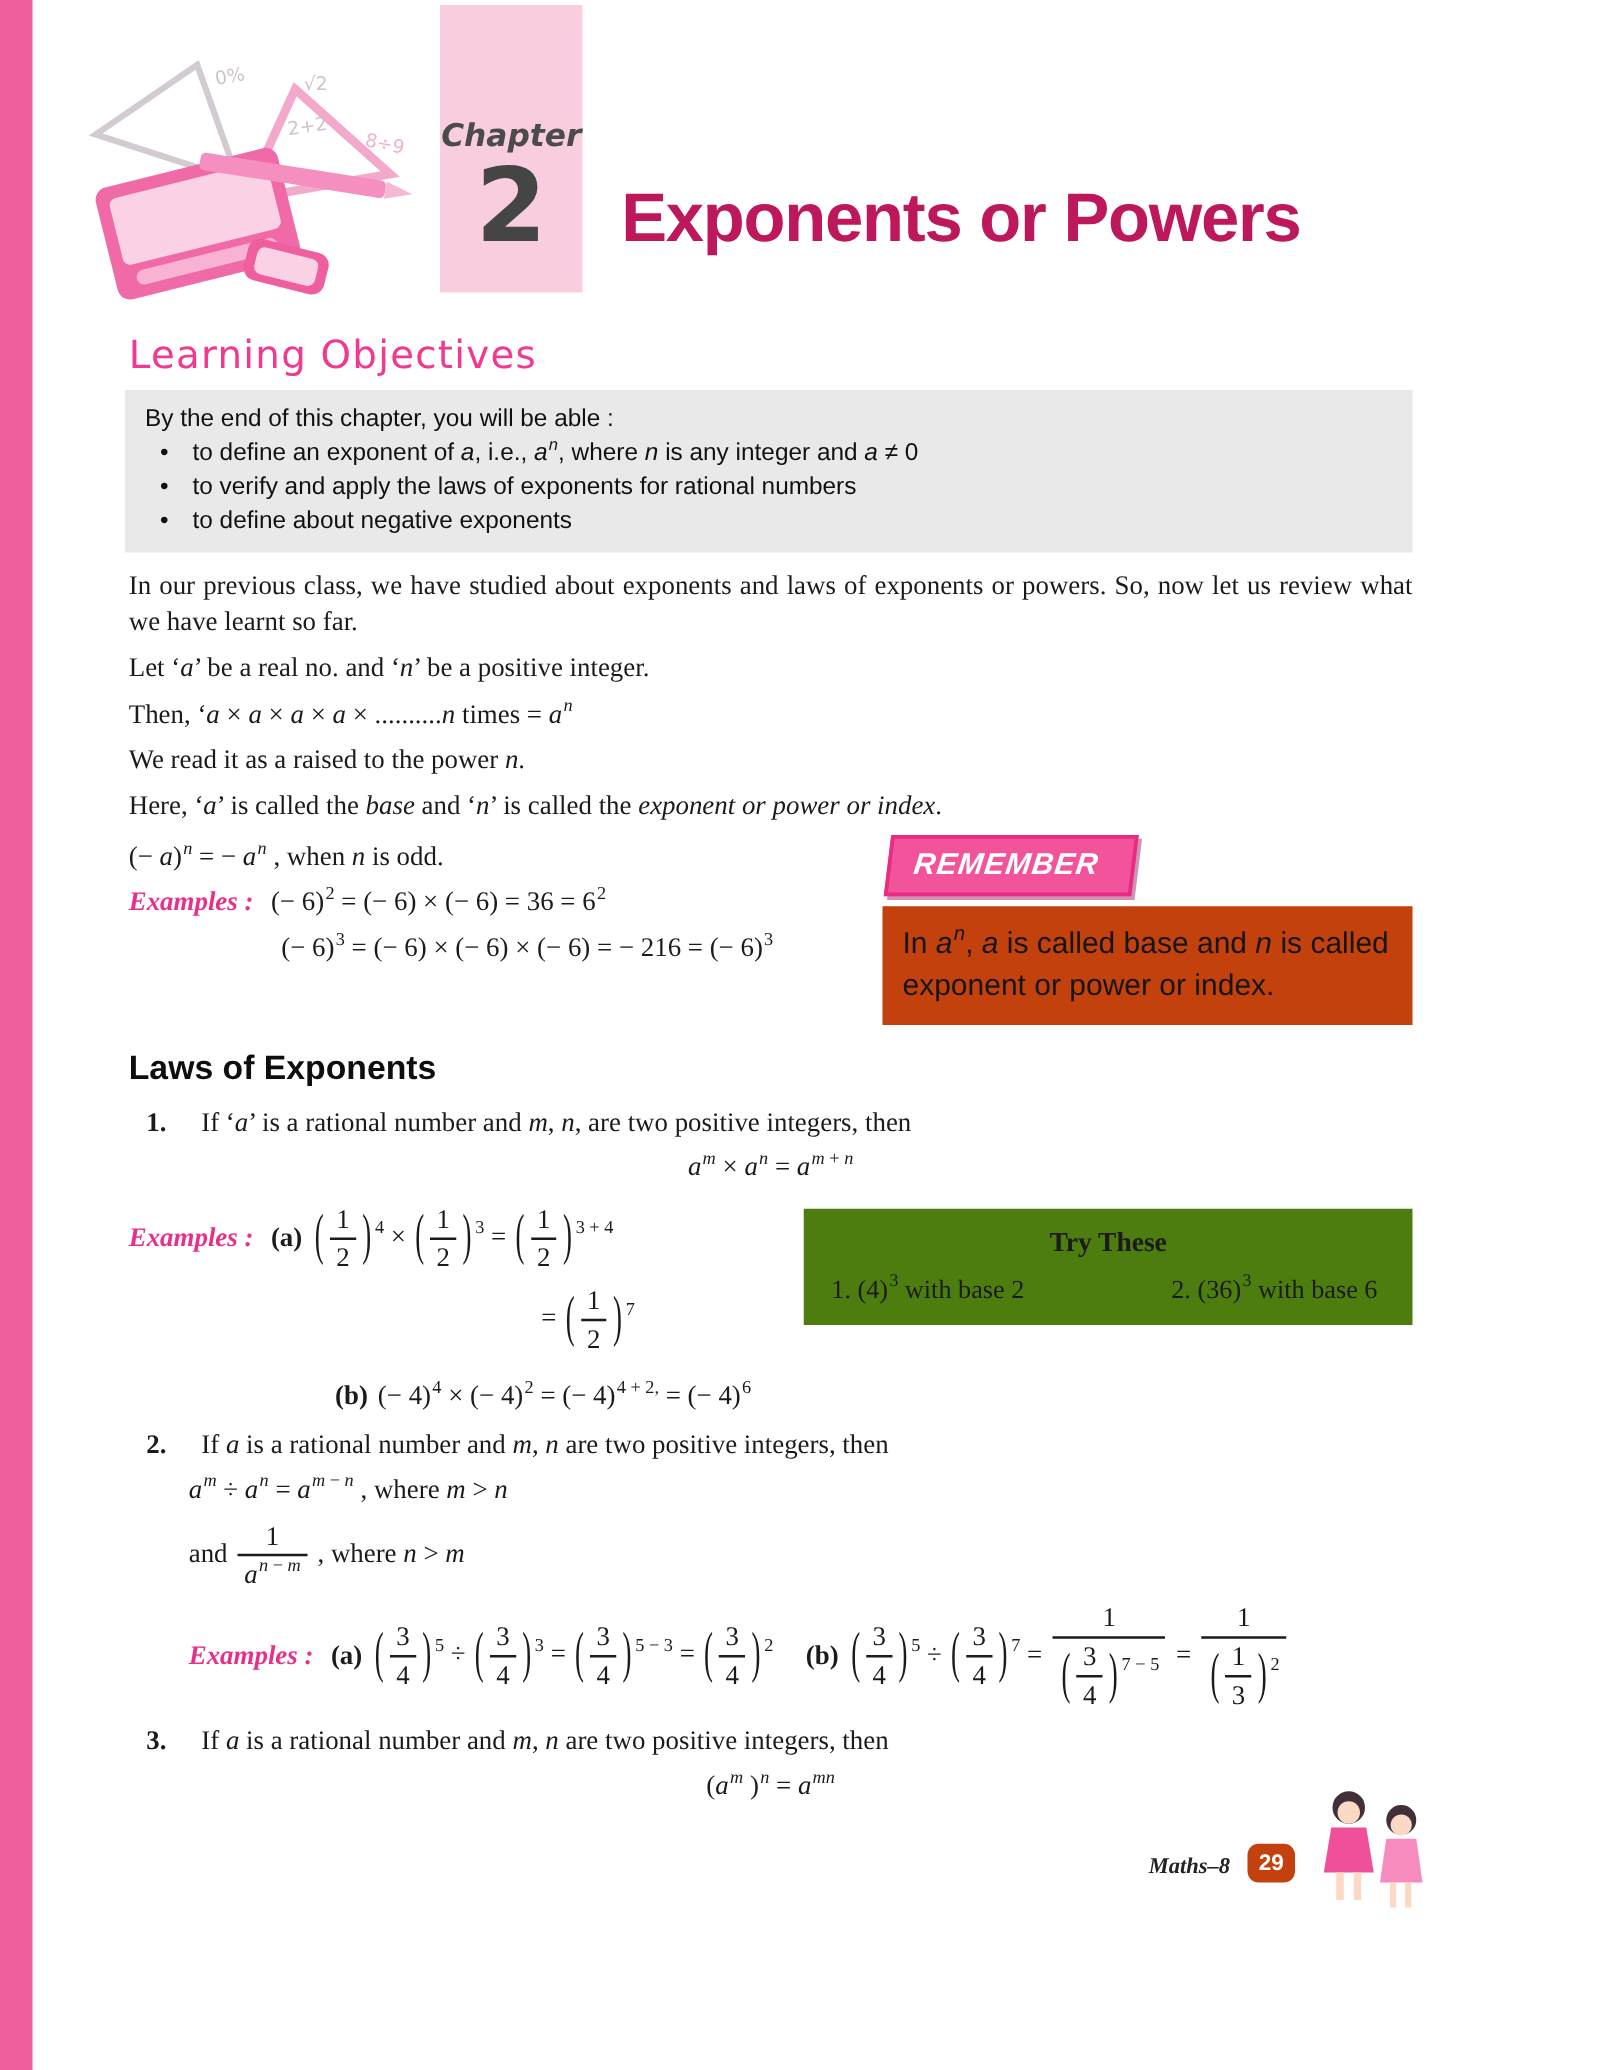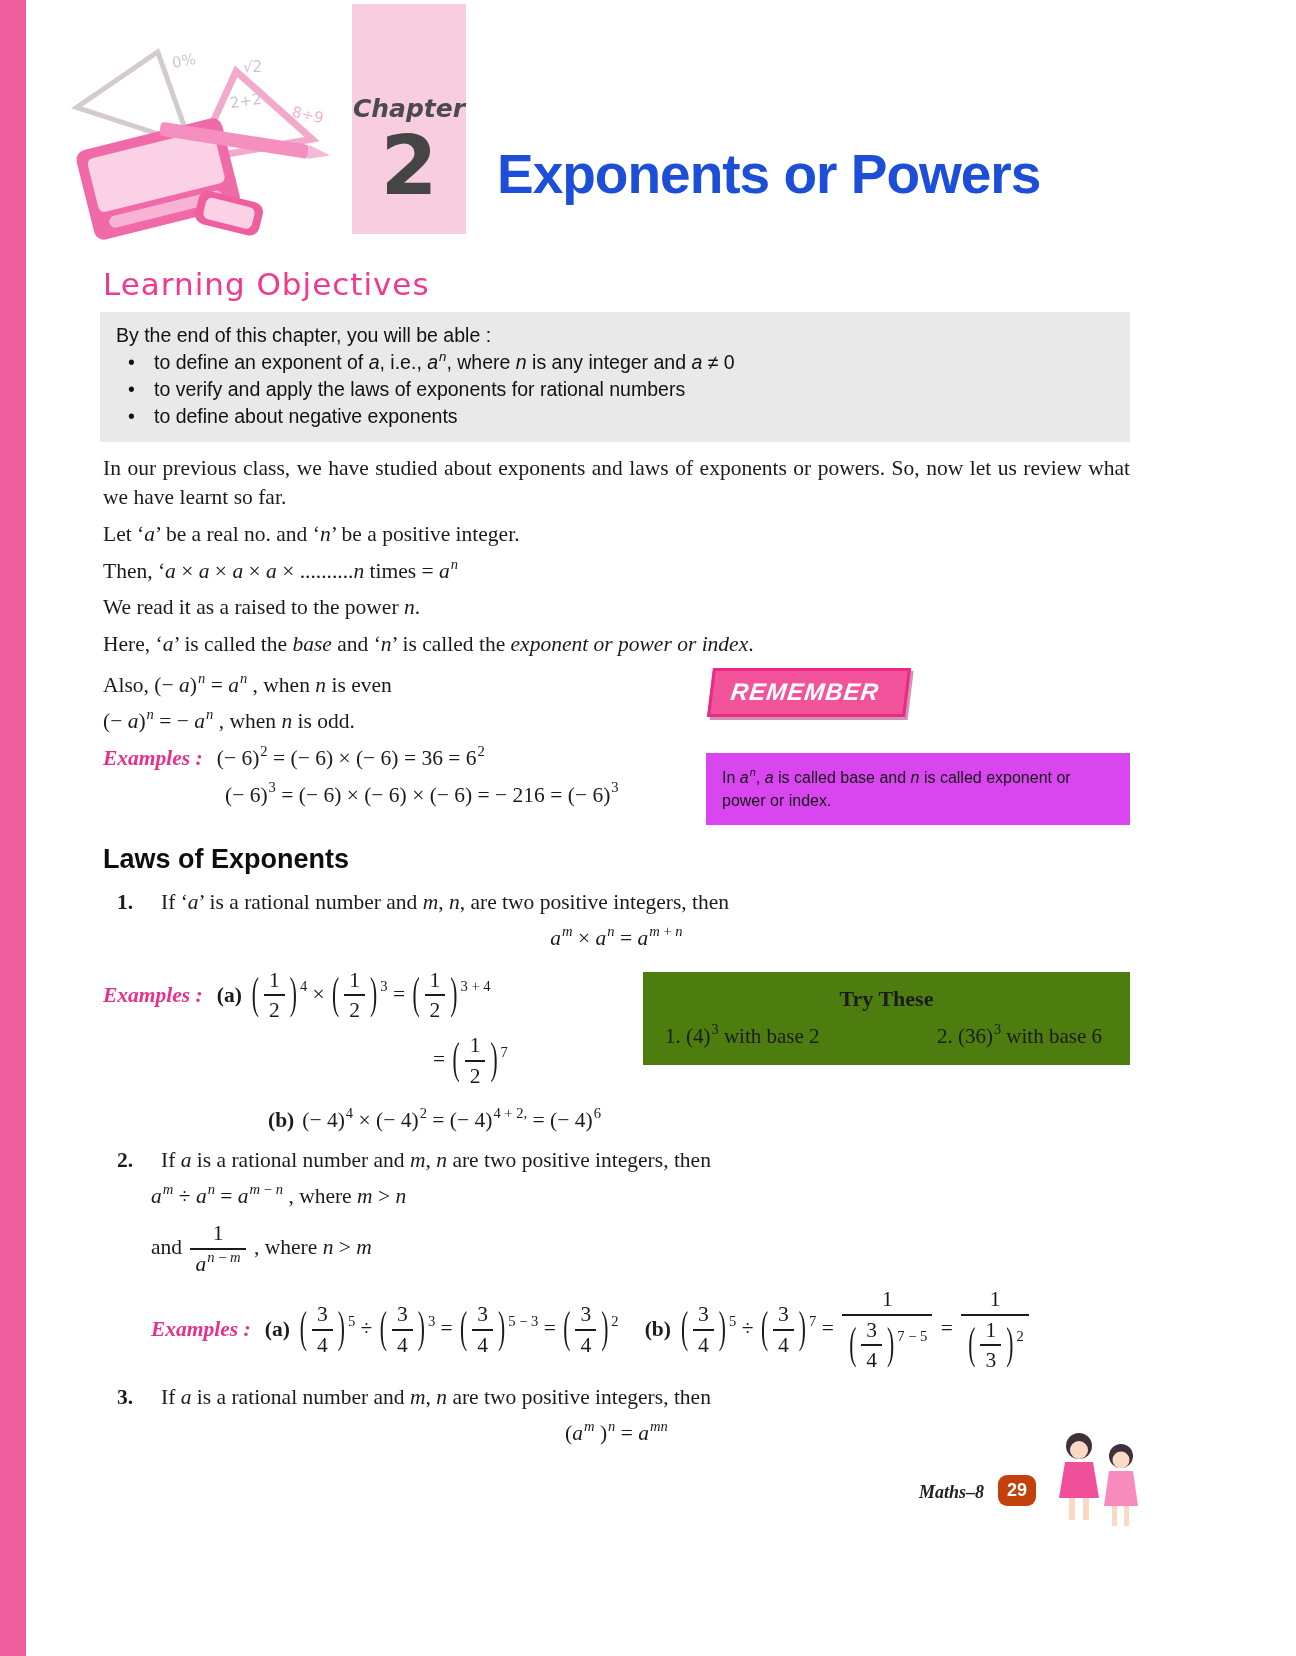--- a/index.html
+++ b/index.html
@@ -17,7 +17,7 @@
                  font-size:25px;color:#4b4b4b;}
   .chapter-num{font-family:"DejaVu Sans",sans-serif;font-weight:800;font-size:82px;color:#454545;line-height:1;margin-top:2px;}
   .page-title{position:absolute;left:497px;top:142px;font-family:"Liberation Sans",sans-serif;
-              font-weight:900;font-size:55px;letter-spacing:-1px;color:#1d4ed8;white-space:nowrap;}
+              font-weight:900;font-size:55px;letter-spacing:-1px;color:#be185d;white-space:nowrap;}
 
   
   .lo-heading{margin:16px 0 10px 103px;font-family:"DejaVu Sans",sans-serif;font-weight:normal;

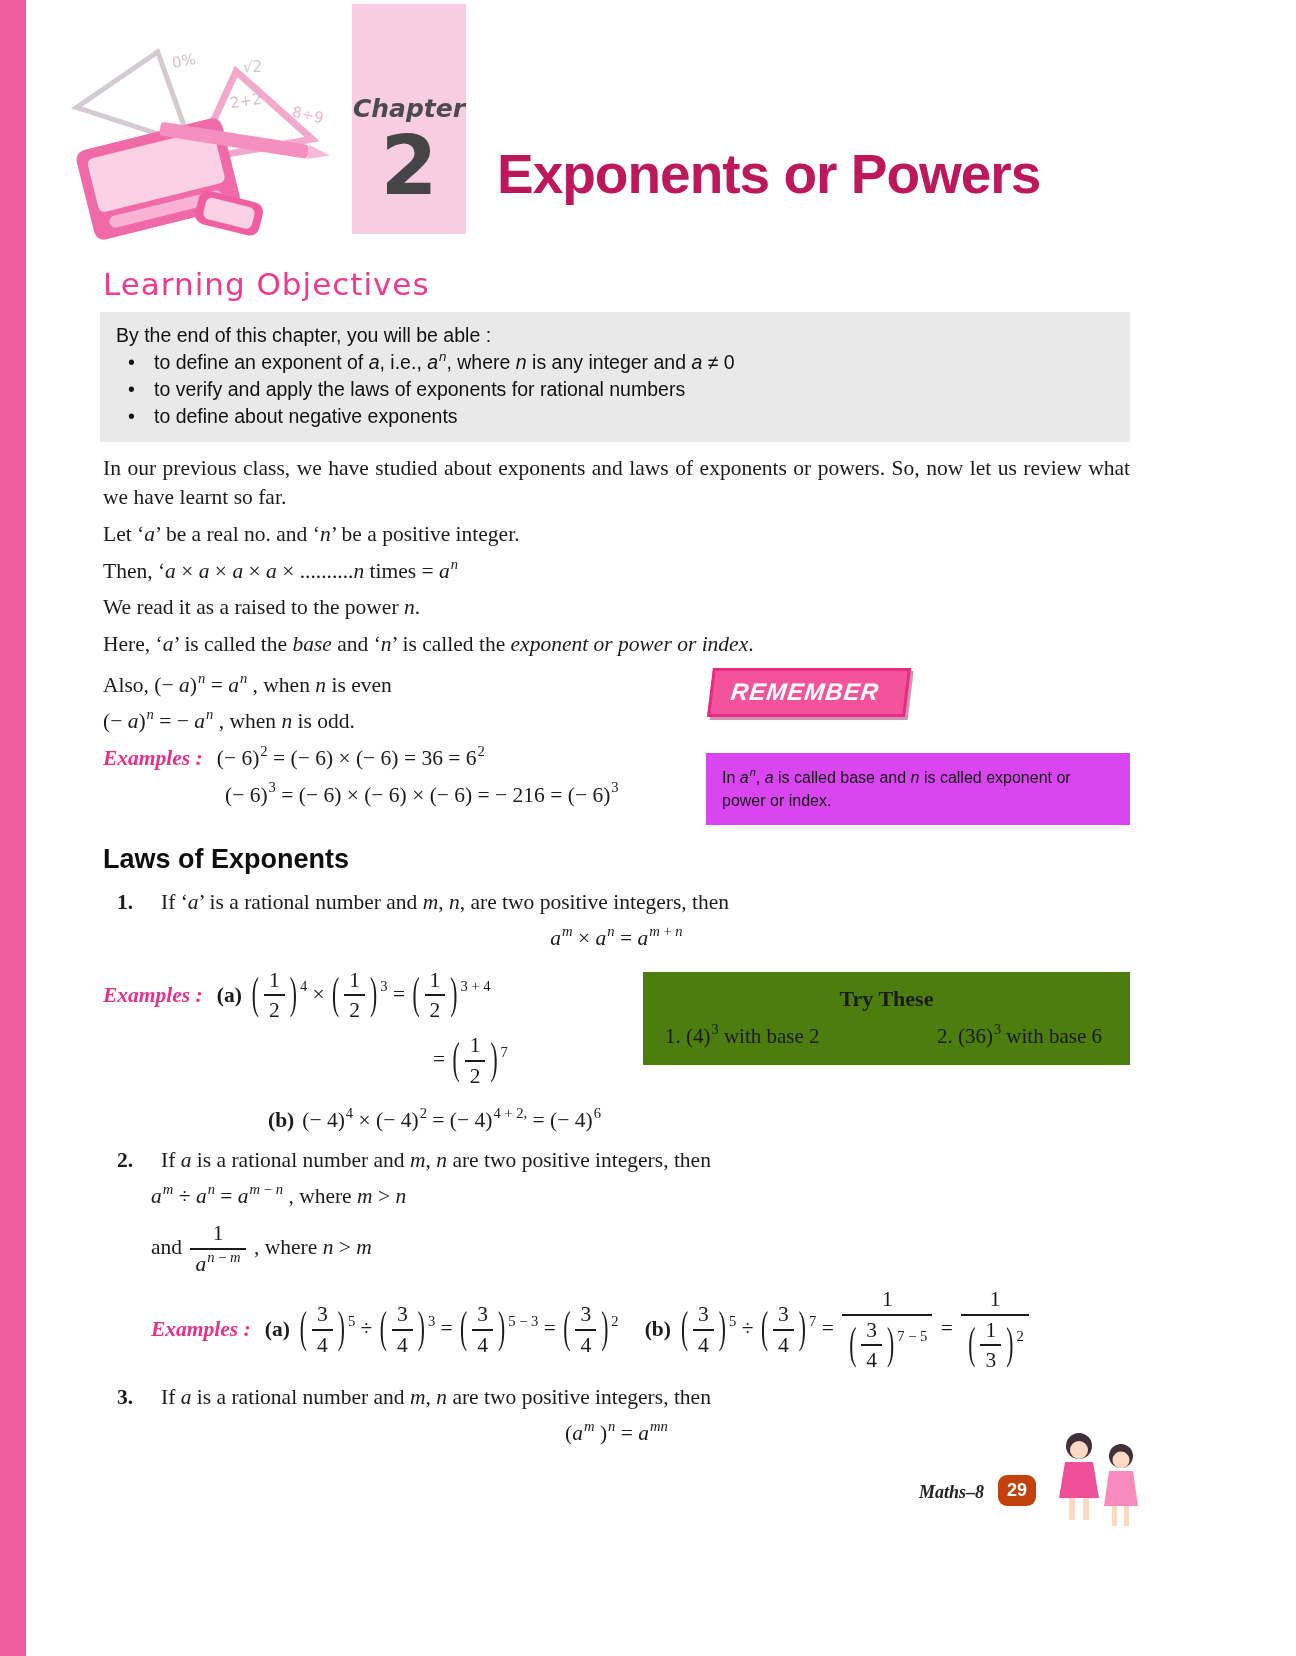--- a/index.html
+++ b/index.html
@@ -145,7 +145,6 @@
 
     <div class="twocol">
       <div class="twocol-left">
-        <div class="line">Also, (− <i>a</i>)<sup><i>n</i></sup> = <i>a</i><sup><i>n</i></sup> , when <i>n</i> is even</div>
         <div class="line">(− <i>a</i>)<sup><i>n</i></sup> = − <i>a</i><sup><i>n</i></sup> , when <i>n</i> is odd.</div>
         <div class="ex-line">
           <span class="ex-label">Examples :</span>

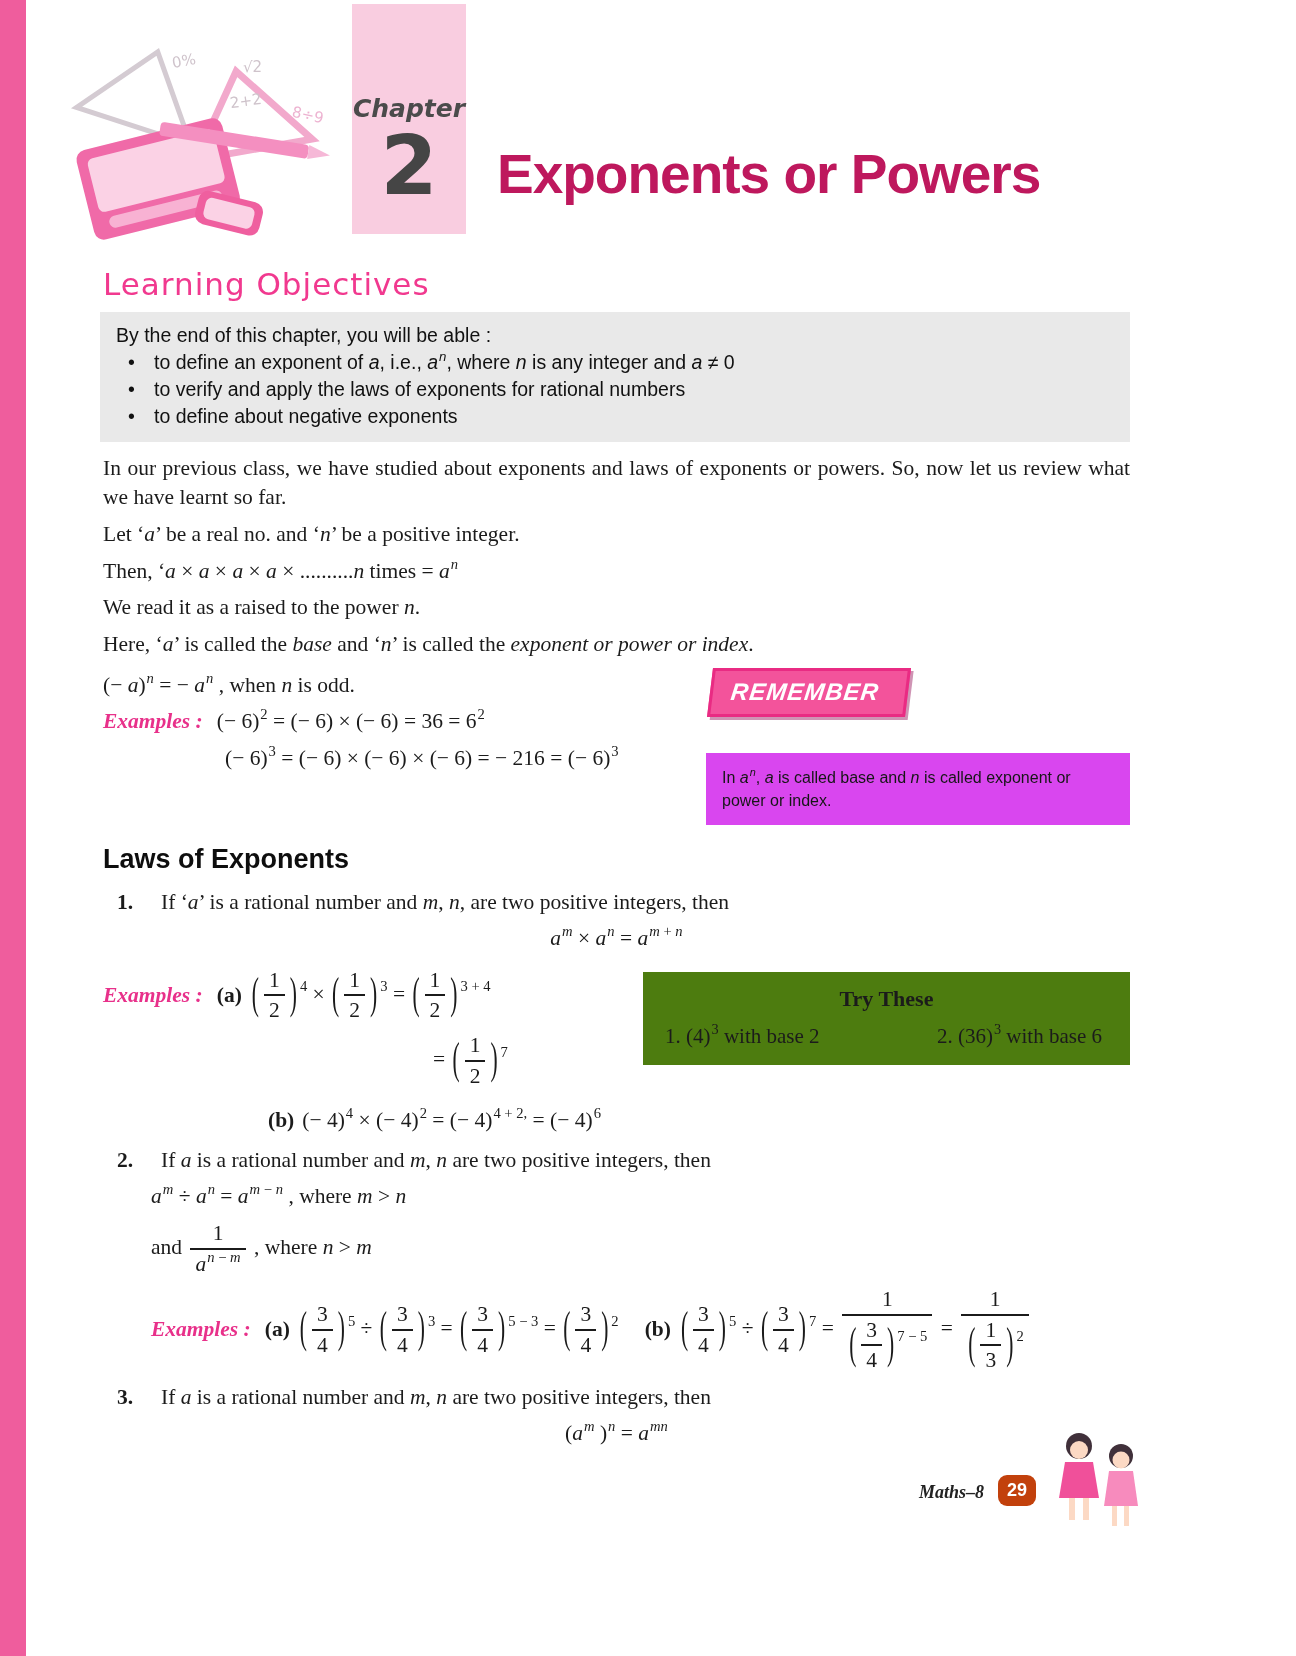--- a/index.html
+++ b/index.html
@@ -52,8 +52,8 @@
                    font-weight:bold;font-style:italic;font-size:24px;letter-spacing:1px;
                    padding:4px 26px 6px 18px;border:3px solid #e92b83;transform:skewX(-7deg);
                    box-shadow:3px 3px 0 #cf94b4;margin:2px 0 8px 4px;}
-  .remember-body{background:#d946ef;padding:13px 16px;font-family:"Liberation Sans",sans-serif;
-                 font-size:16px;line-height:1.45;color:#161616;margin-top:28px;}
+  .remember-body{background:#c2410c;padding:13px 16px;font-family:"Liberation Sans",sans-serif;
+                 font-size:24px;line-height:1.45;color:#161616;}
 
   
   .laws-heading{font-family:"Liberation Sans",sans-serif;font-weight:800;font-size:27px;margin:16px 0 8px;color:#0e0e0e;}

